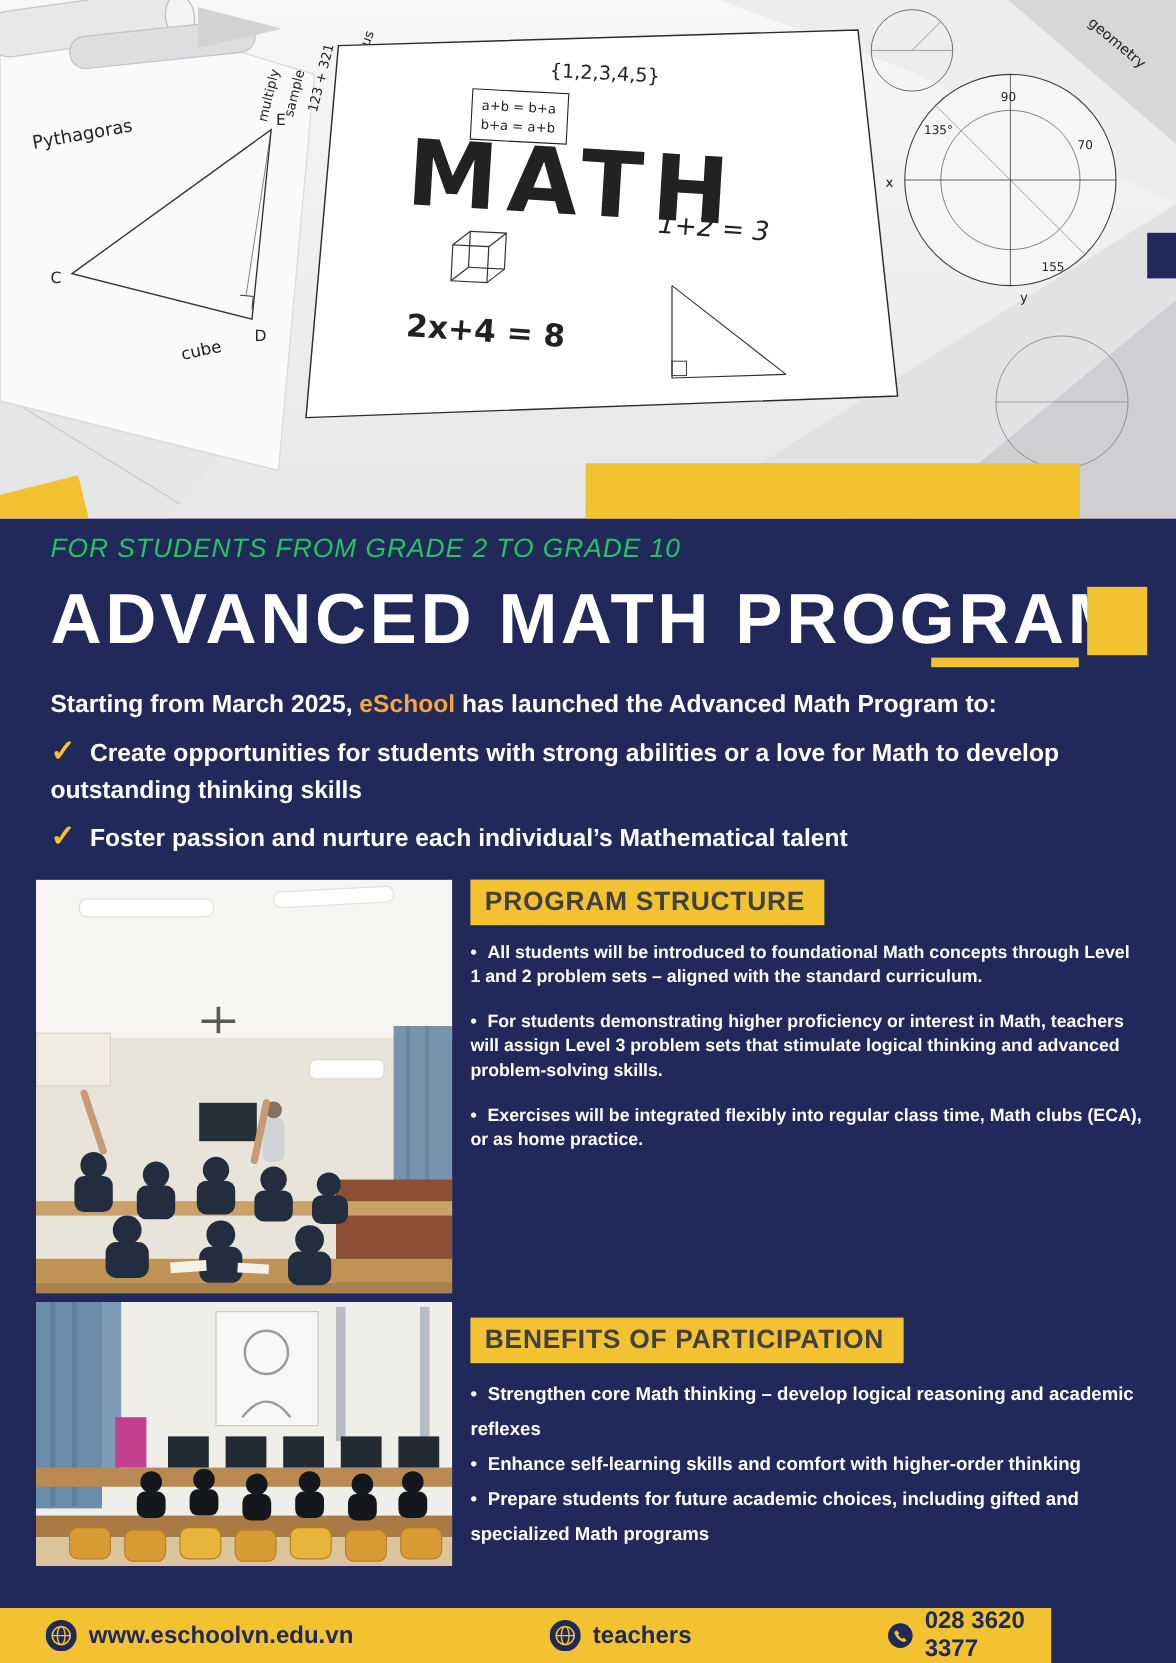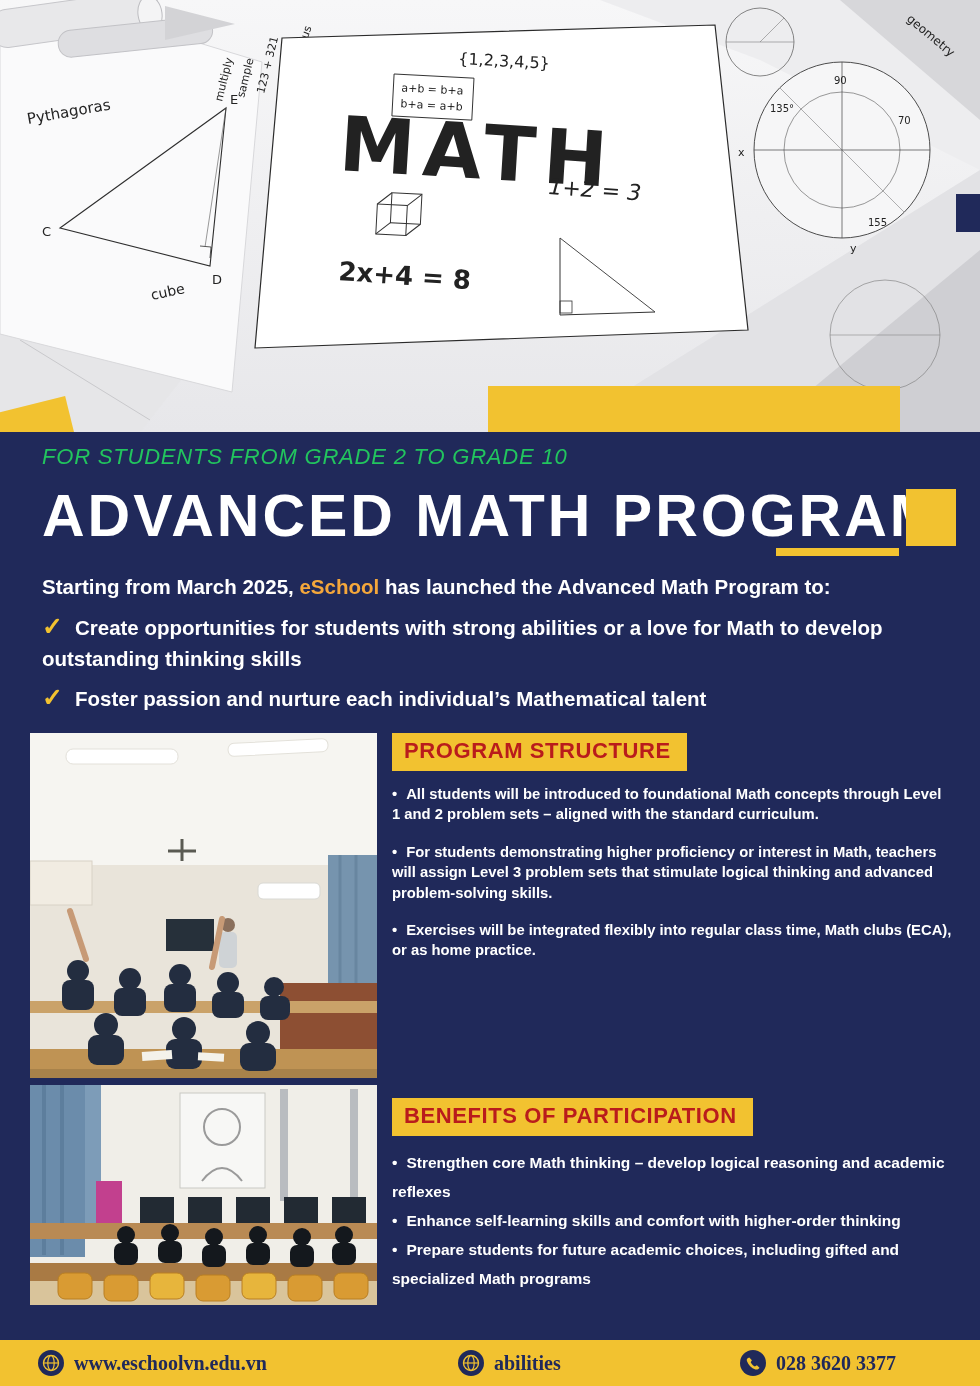--- a/index.html
+++ b/index.html
@@ -35,7 +35,7 @@
   
   .right-col { position:absolute; left:392px; top:733px; width:560px; }
   .benefits  { position:absolute; left:392px; top:1098px; width:560px; }
-  .banner { display:inline-block; background:#f2c230; color:#b91c1c;
+  .banner { display:inline-block; background:#f2c230; color:#404040;
             font-size:22px; font-weight:700; letter-spacing:0.6px;
             padding:5px 16px 7px 12px; }
   .bullets { margin-top:13px; }

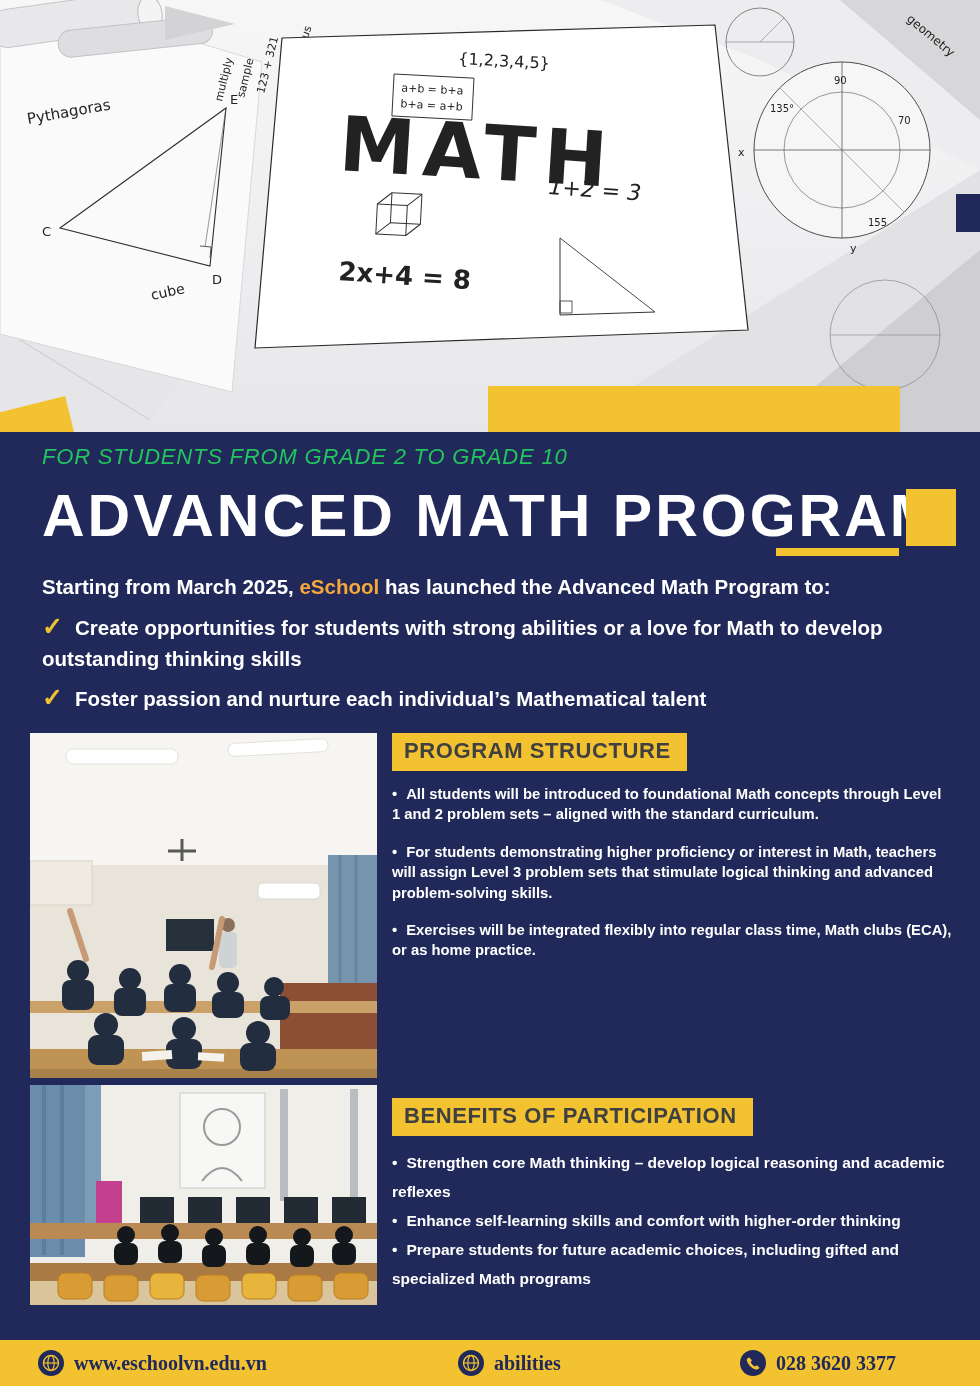--- a/index.html
+++ b/index.html
@@ -43,7 +43,7 @@
   .benefits .bullets p { margin:0; font-size:15.5px; line-height:1.87; }
   .dot { margin-right:9px; }
   
-  .footer { position:absolute; left:0; top:1340px; width:980px; height:46px; background:#f2c230;font-family:Liberation Serif, serif; }
+  .footer { position:absolute; left:0; top:1340px; width:876px; height:46px; background:#f2c230; }
   .footer-item { position:absolute; top:0; height:46px; display:flex; align-items:center; gap:10px;
                  color:#20295a; font-size:20px; font-weight:700; }
   .footer-item svg { display:block; }

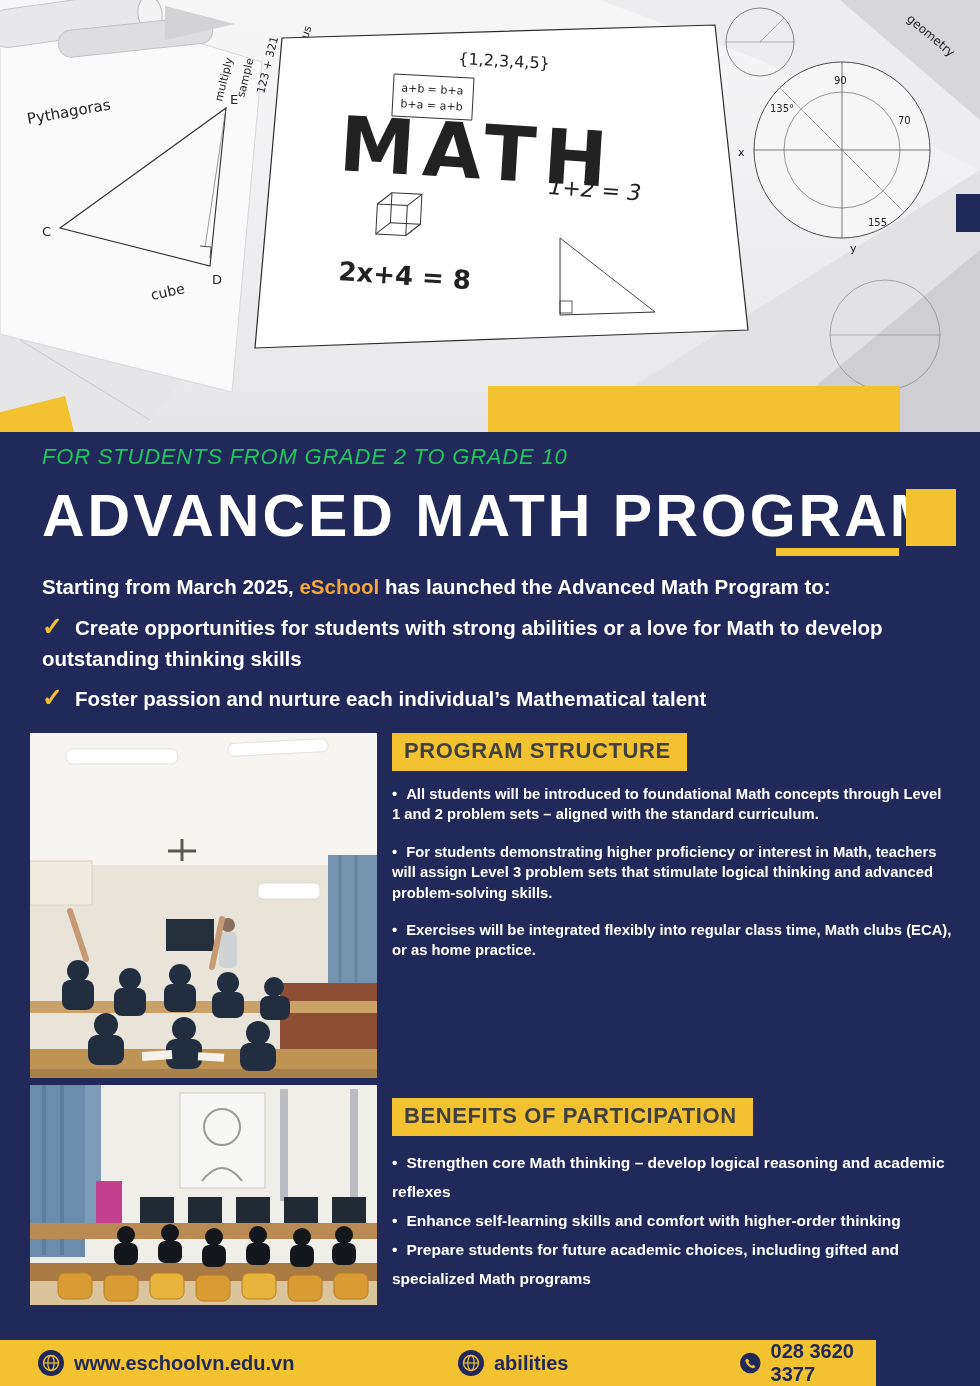--- a/index.html
+++ b/index.html
@@ -302,7 +302,7 @@
         <ellipse cx="13" cy="13" rx="3.2" ry="7.5" fill="none" stroke="#f2c230" stroke-width="1.2"></ellipse>
         <line x1="5.5" y1="13" x2="20.5" y2="13" stroke="#f2c230" stroke-width="1.2"></line>
       </svg>
-      <span>abilities</span>
+      <span>teachers</span>
     </div>
     <div class="footer-item fi-3">
       <svg width="26" height="26" viewBox="0 0 26 26">

